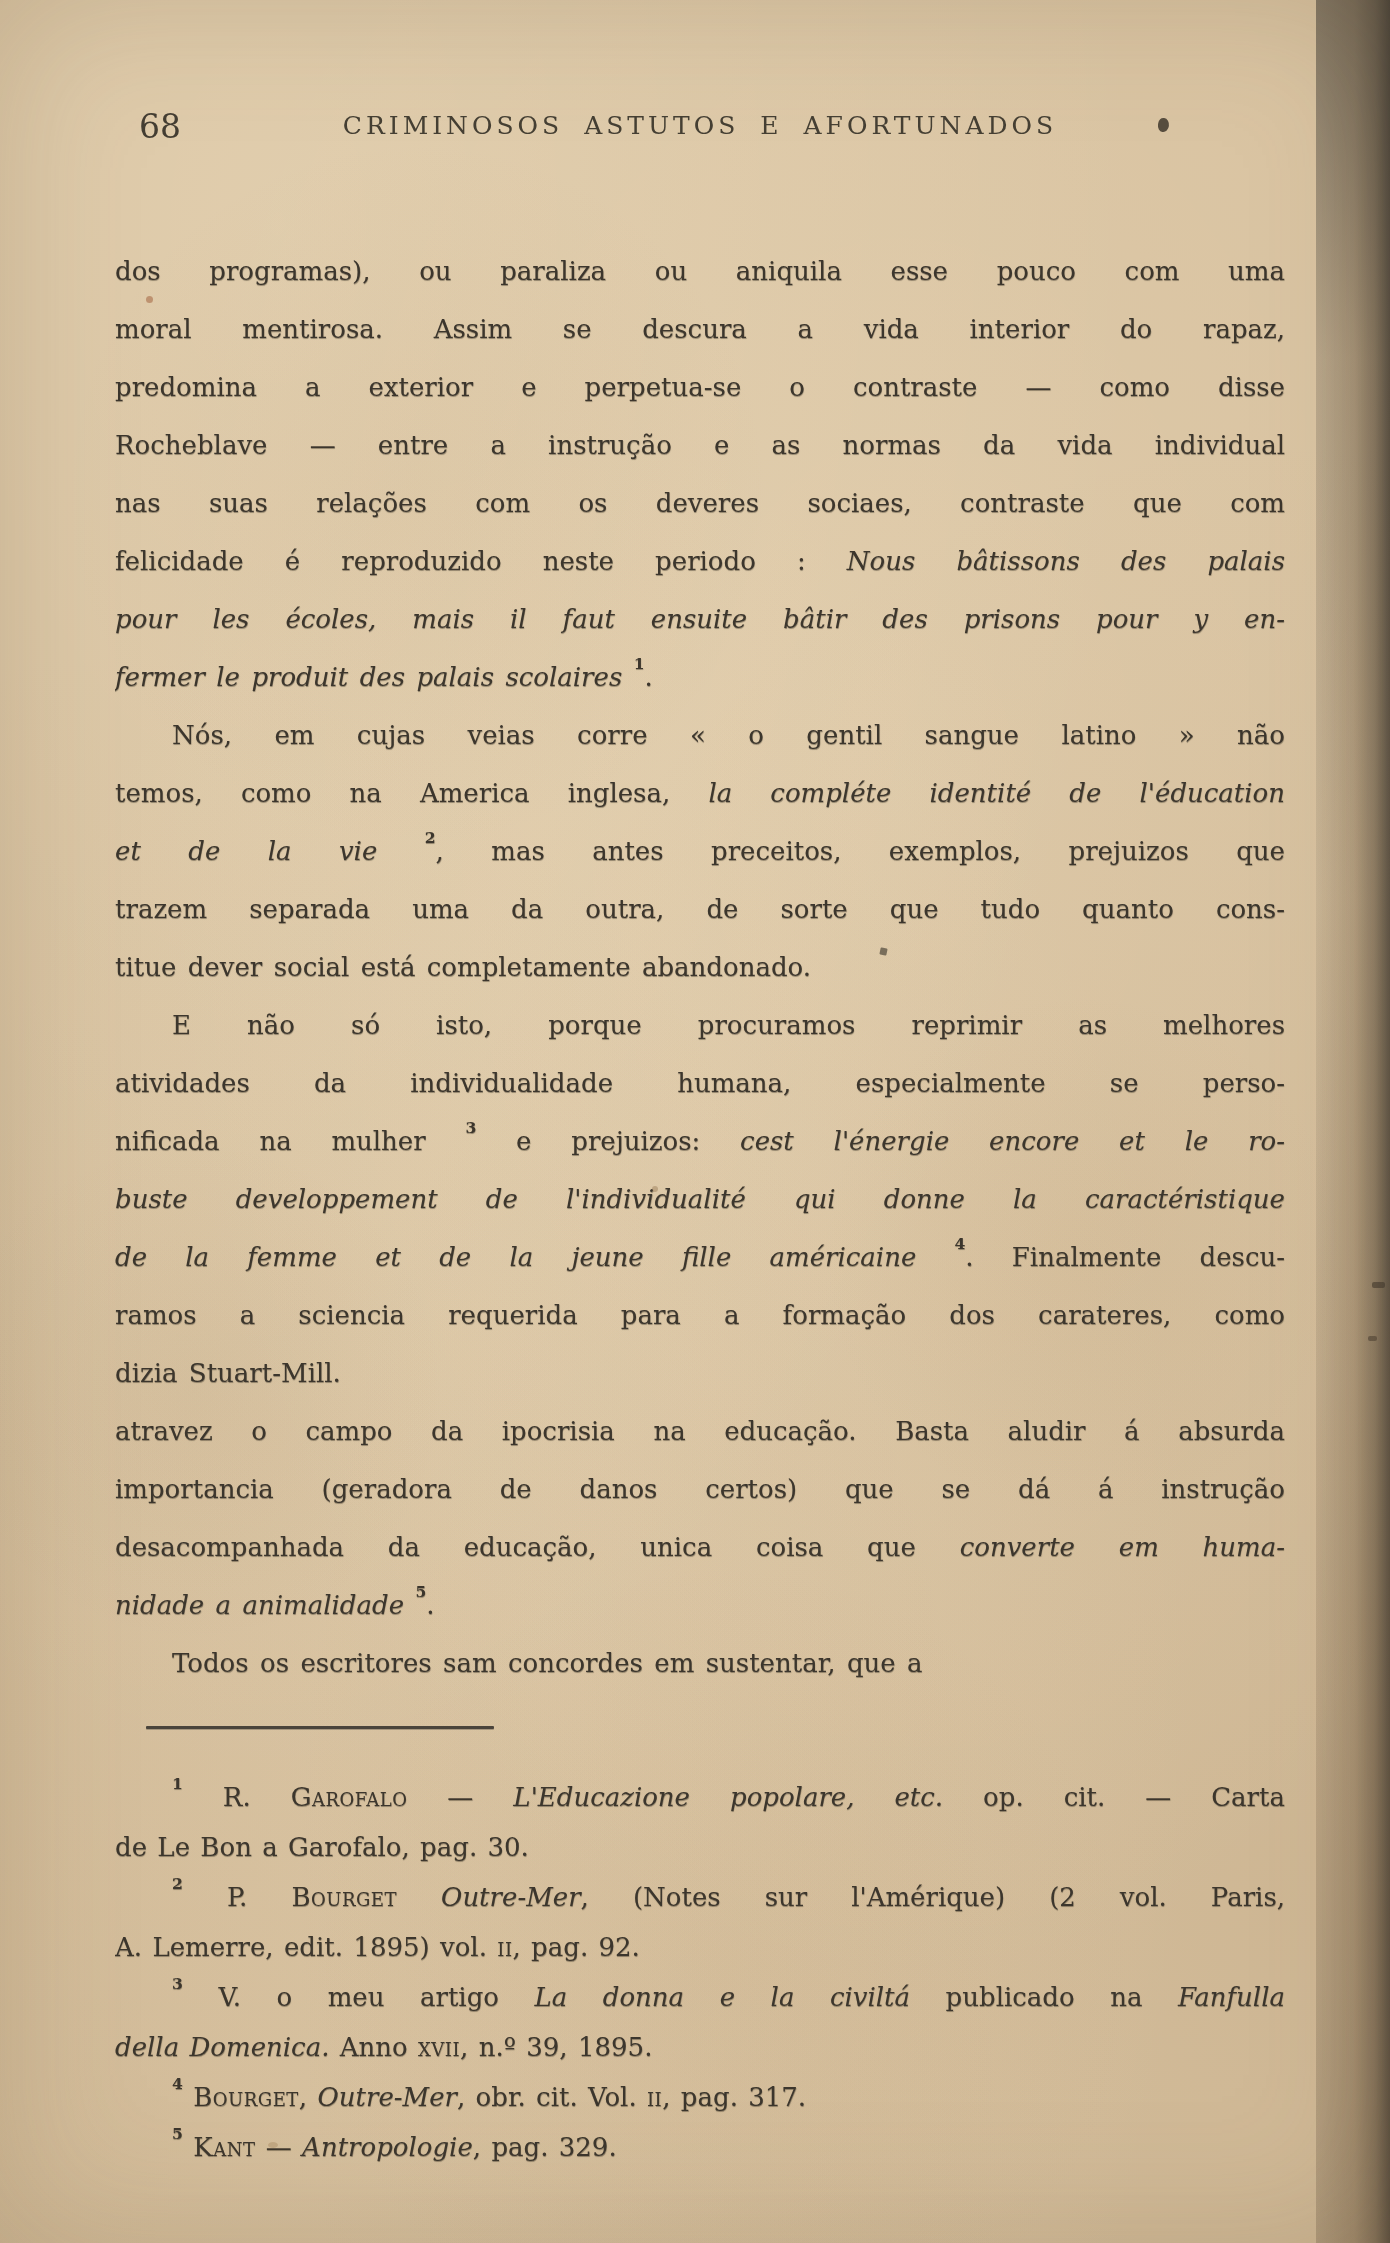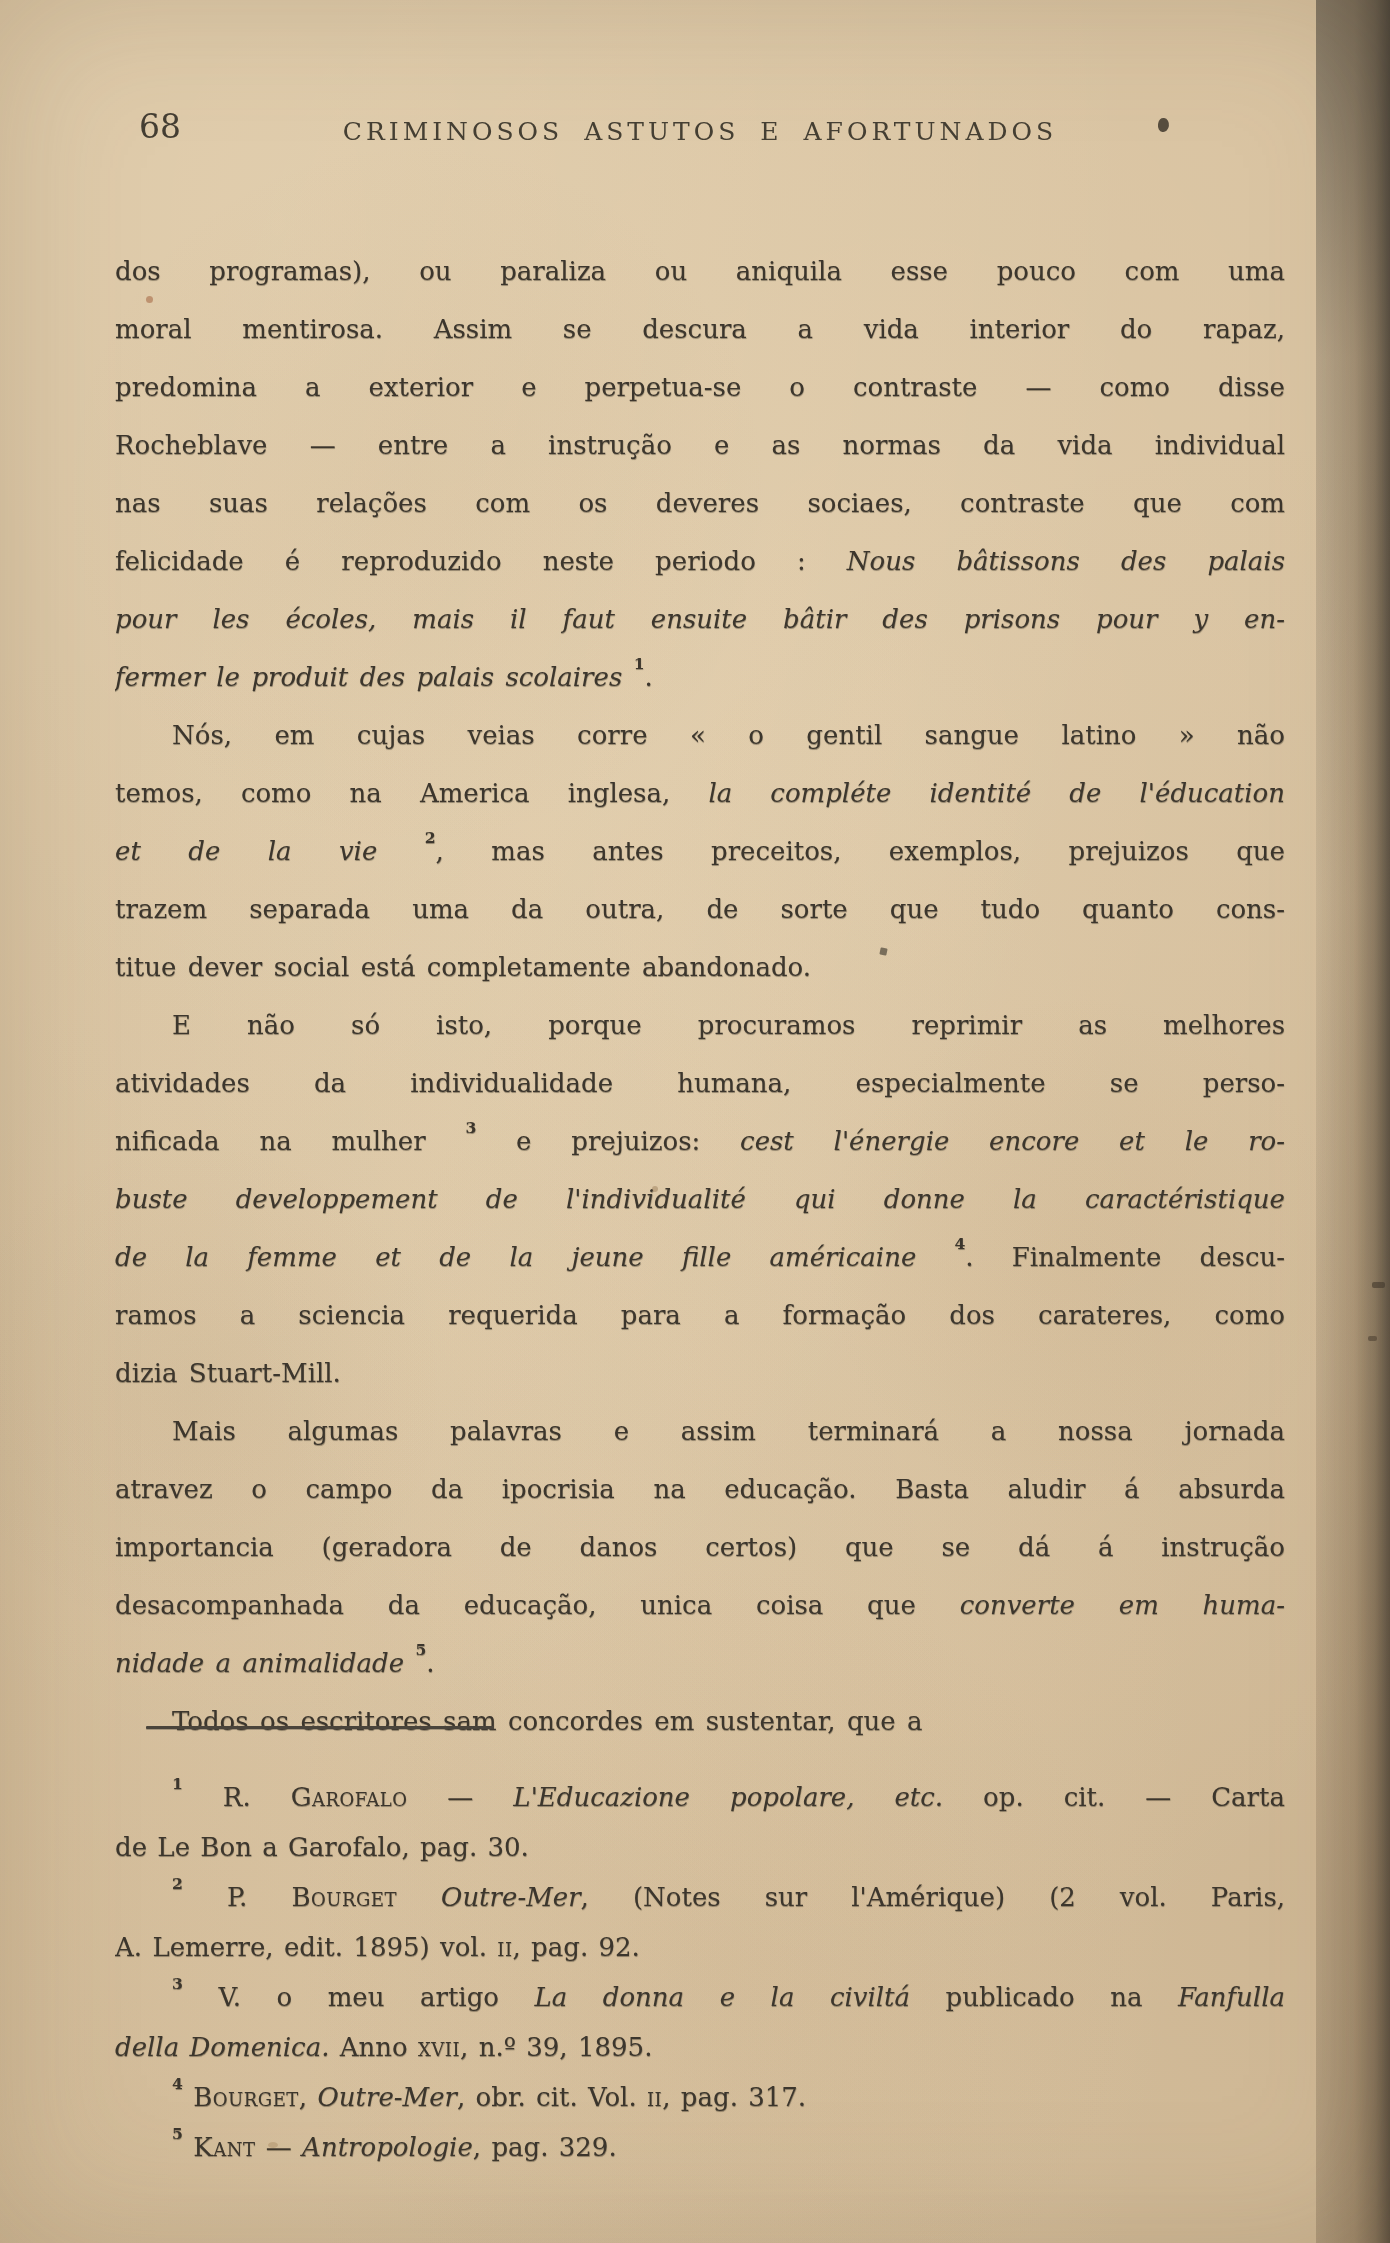--- a/index.html
+++ b/index.html
@@ -33,7 +33,7 @@
   }
   .header{position:absolute;left:115px;top:103px;width:1170px;height:60px;z-index:2;}
   .pagenum{position:absolute;left:24px;top:4px;font-size:33px;color:#443e33;}
-  .running-title{display:block;margin-top:14px;text-align:center;font-size:25px;letter-spacing:4px;word-spacing:9px;color:#464034;}
+  .running-title{display:block;margin-top:8px;text-align:center;font-size:25px;letter-spacing:4px;word-spacing:9px;color:#464034;}
   .body-text{position:absolute;left:115px;top:242px;width:1170px;z-index:2;
     font-size:26px;line-height:58px;word-spacing:0.12em;}
   .body-text .tline{height:58px;overflow:hidden;}

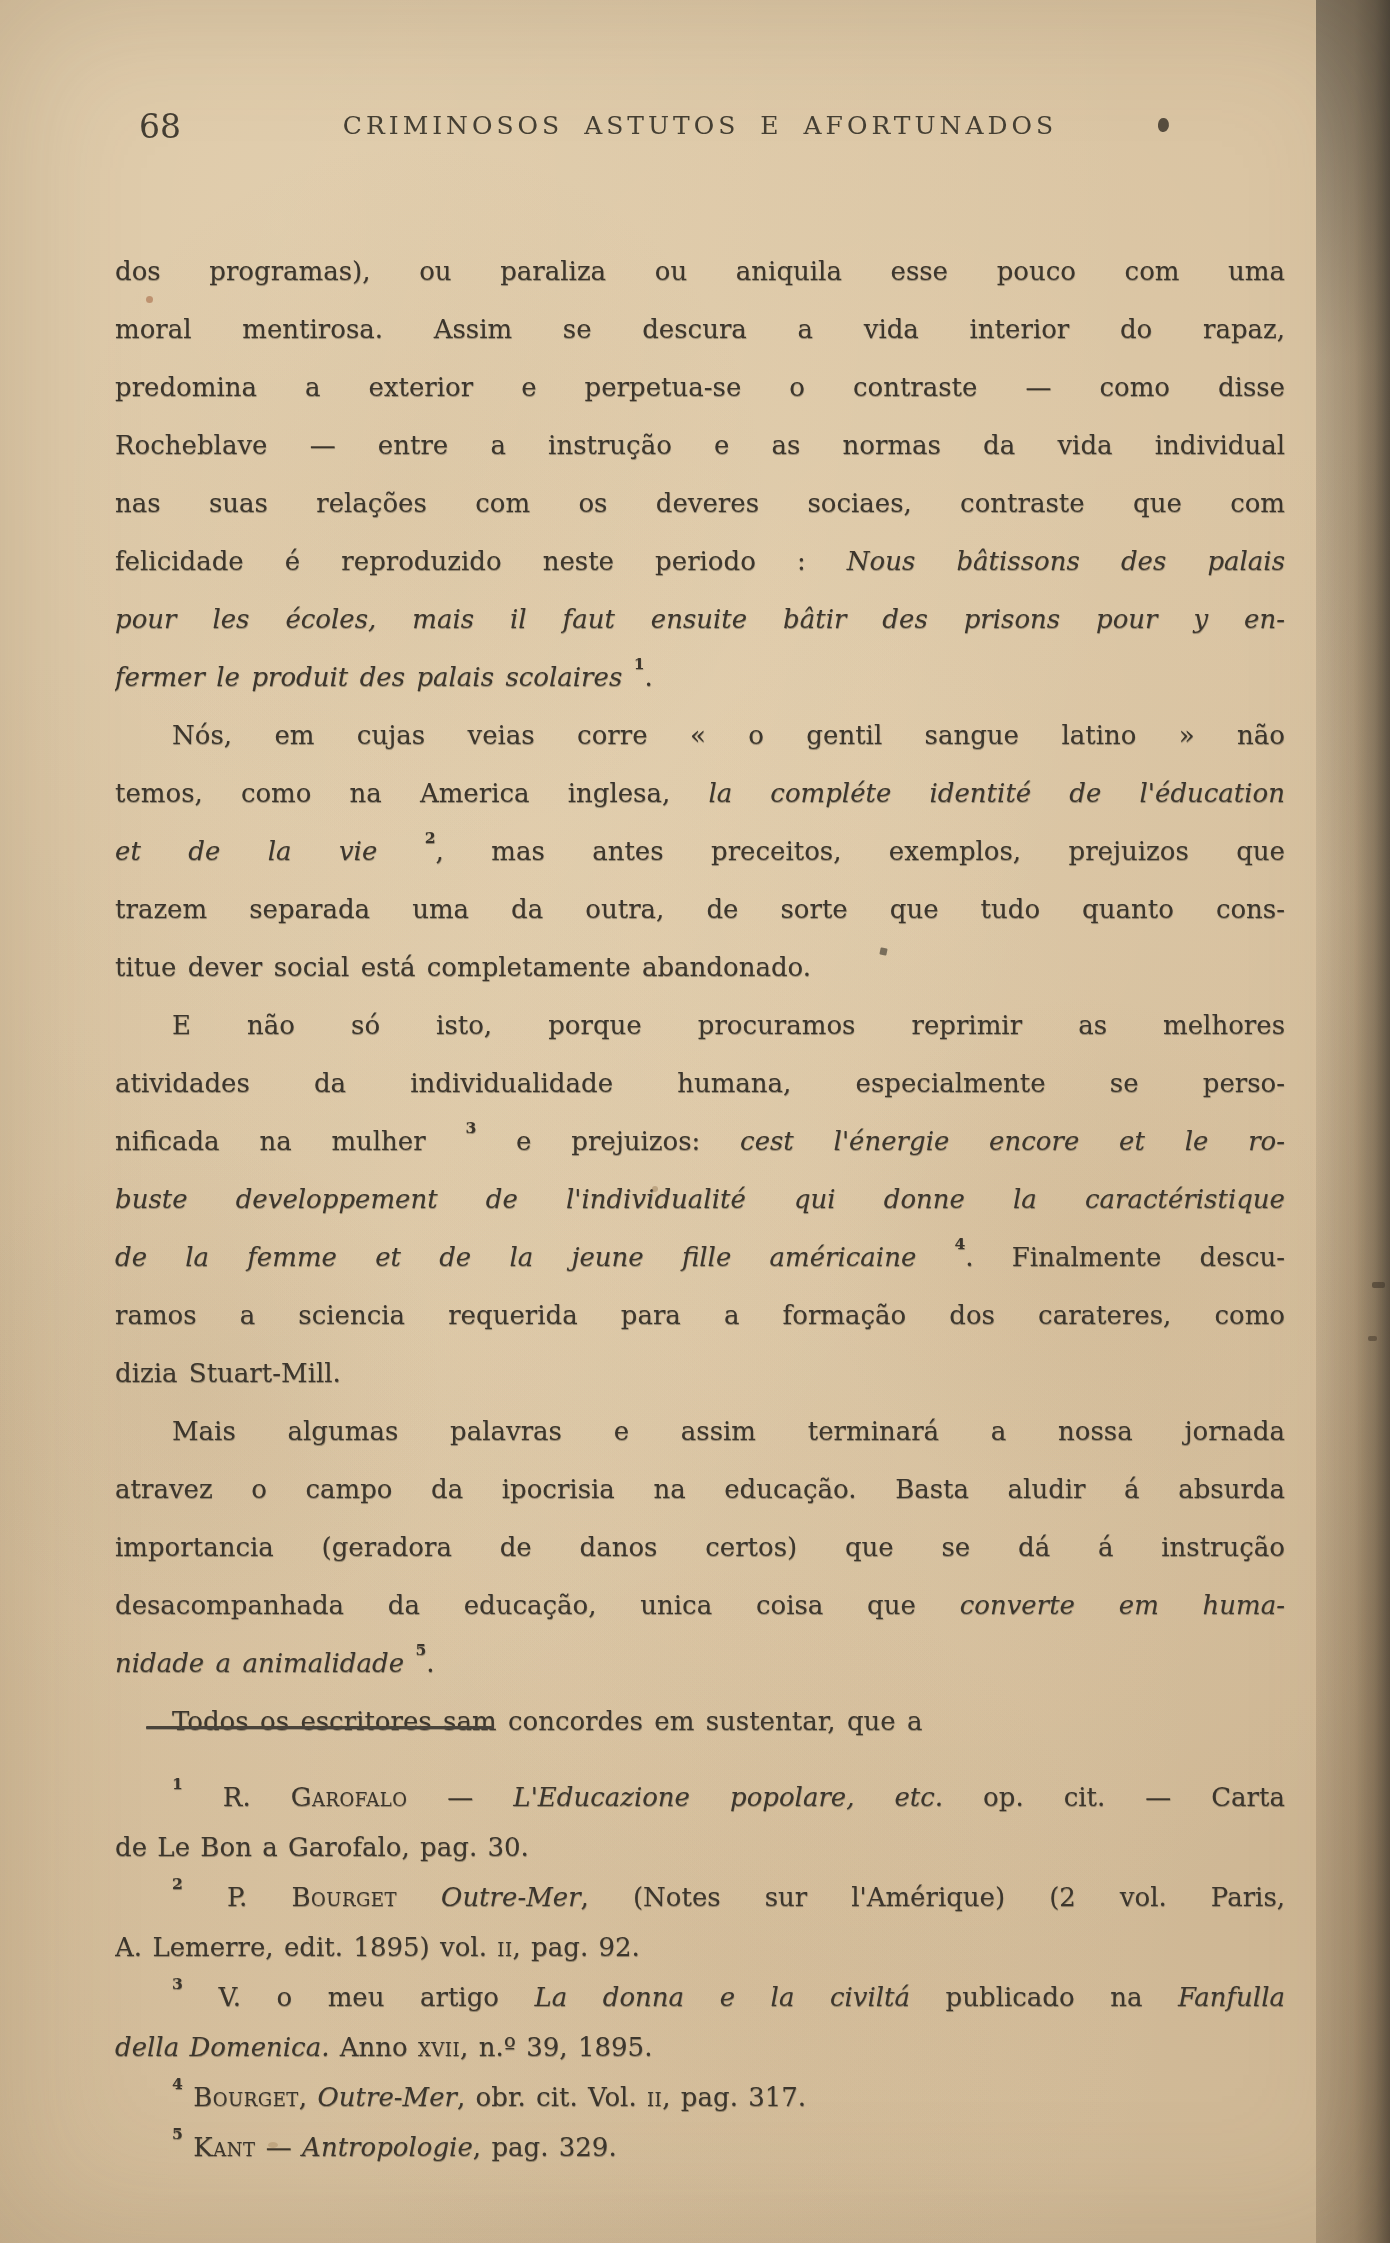--- a/index.html
+++ b/index.html
@@ -96,7 +96,6 @@
         <div class="tline last"><span>dizia Stuart-Mill.</span></div>
       </div>
       <div class="para">
-        <div class="tline first"><span>Mais algumas palavras e assim terminará a nossa jornada</span></div>
         <div class="tline"><span>atravez o campo da ipocrisia na educação. Basta aludir á absurda</span></div>
         <div class="tline"><span>importancia (geradora de danos certos) que se dá á instrução</span></div>
         <div class="tline"><span>desacompanhada da educação, unica coisa que </span><span class="it">converte em huma-</span></div>

